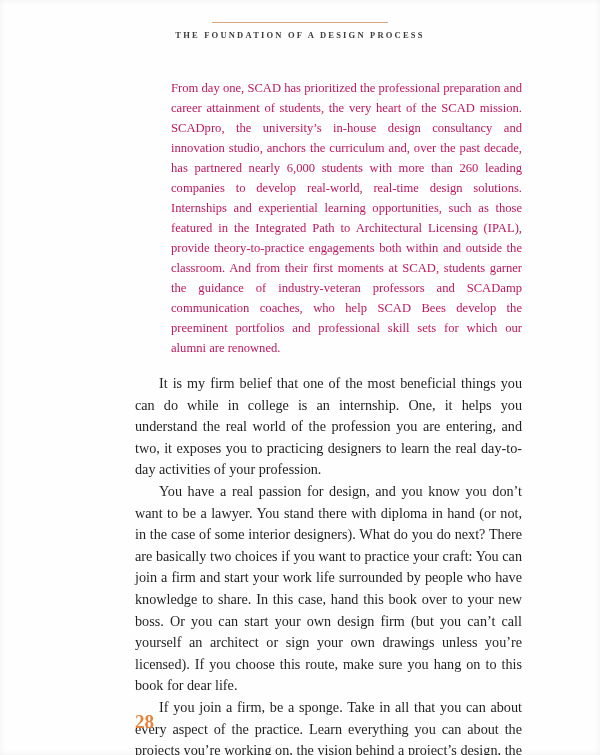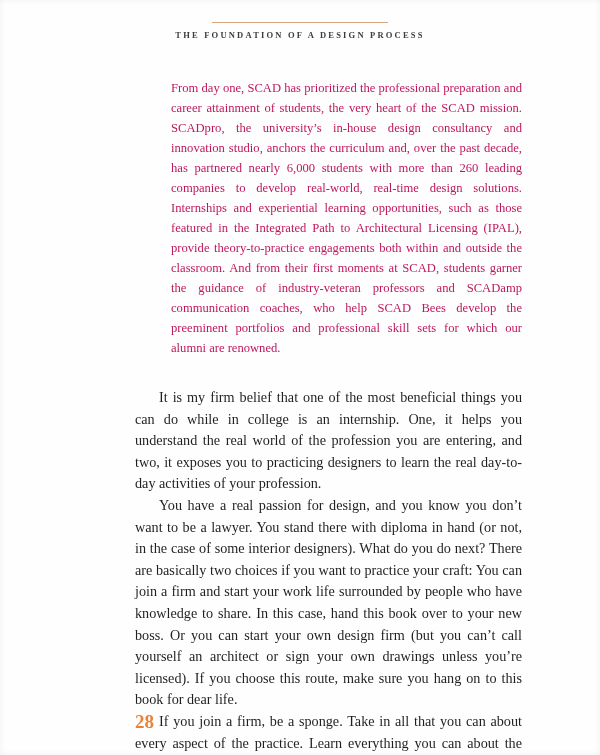--- a/index.html
+++ b/index.html
@@ -56,7 +56,7 @@
     color: #1f1f1f;
   }
   .body-para.first {
-    margin-top: 29px;
+    margin-top: 15px;
   }
   .page-number {
     position: absolute;

